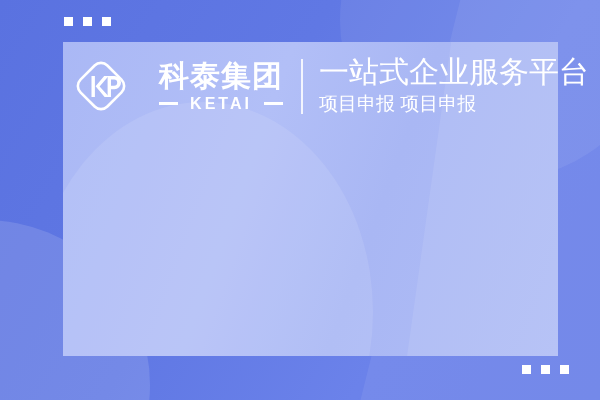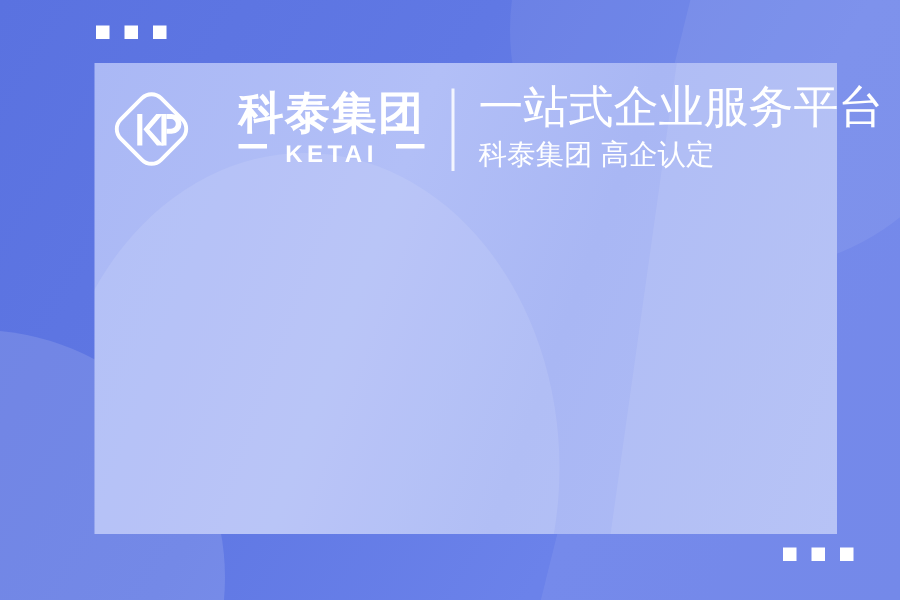--- a/index.html
+++ b/index.html
@@ -132,7 +132,7 @@
   }
   .logo-en-row {
     display: flex;
-    align-items: flex-start;
+    align-items: center;
     gap: 12px;
     margin-top: 5px;
   }

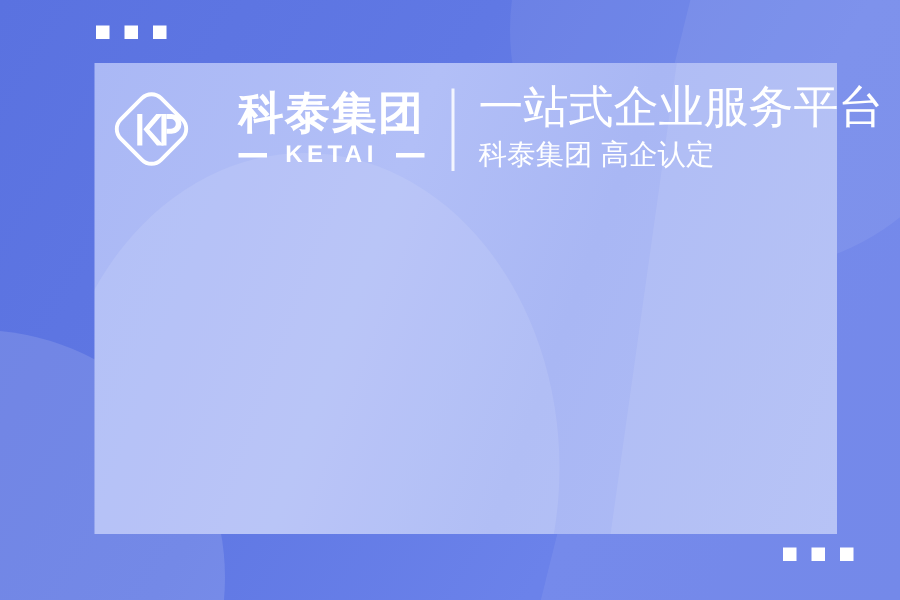--- a/index.html
+++ b/index.html
@@ -241,7 +241,7 @@
 
     <div class="tagline-block">
       <span class="tagline-main">一站式企业服务平台</span>
-      <span class="tagline-sub">科泰集团 高企认定</span>
+      <span class="tagline-sub">项目申报 项目申报</span>
     </div>
 
   </div>

